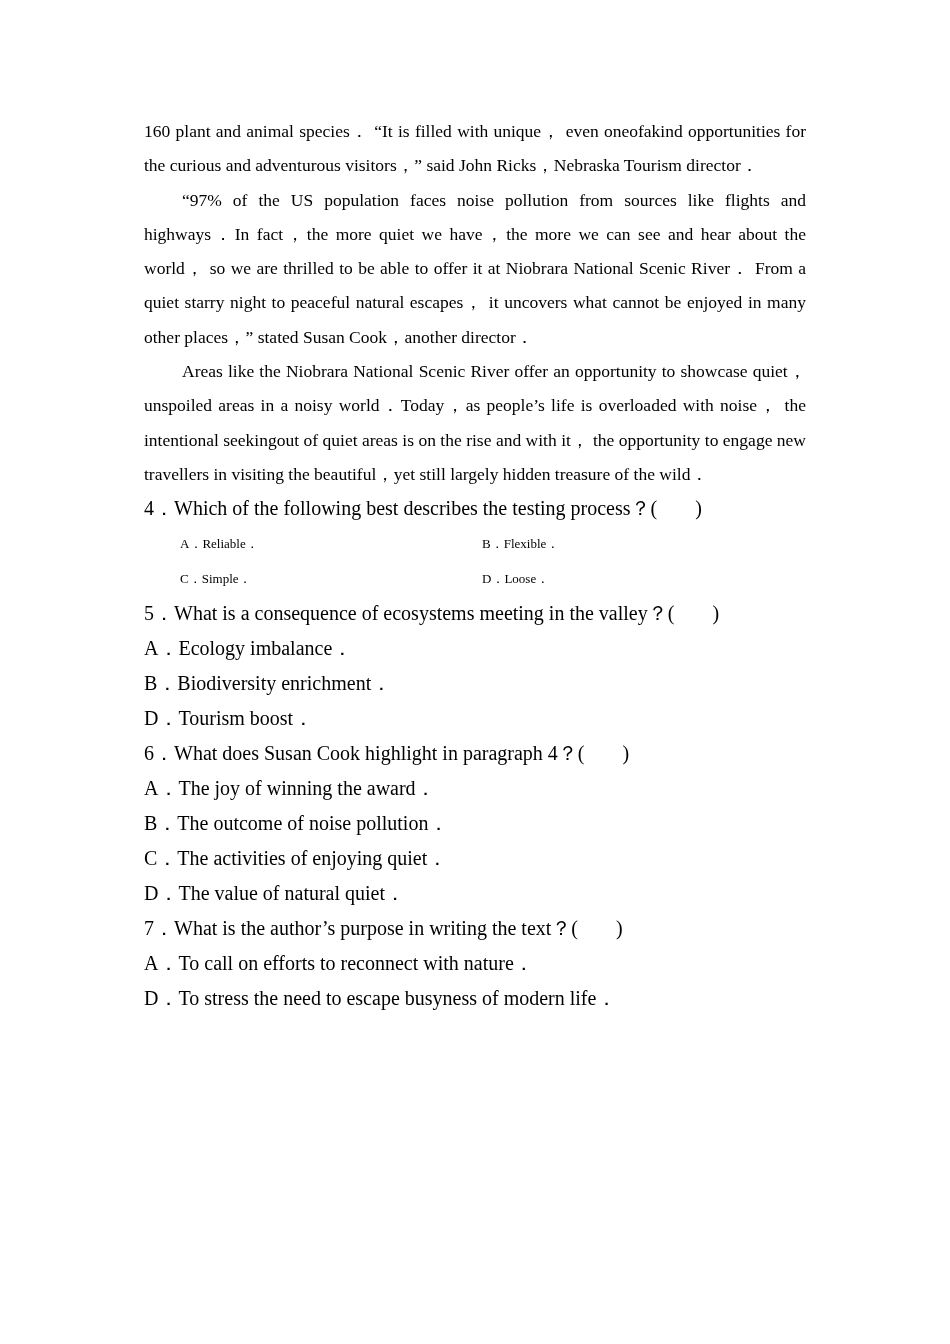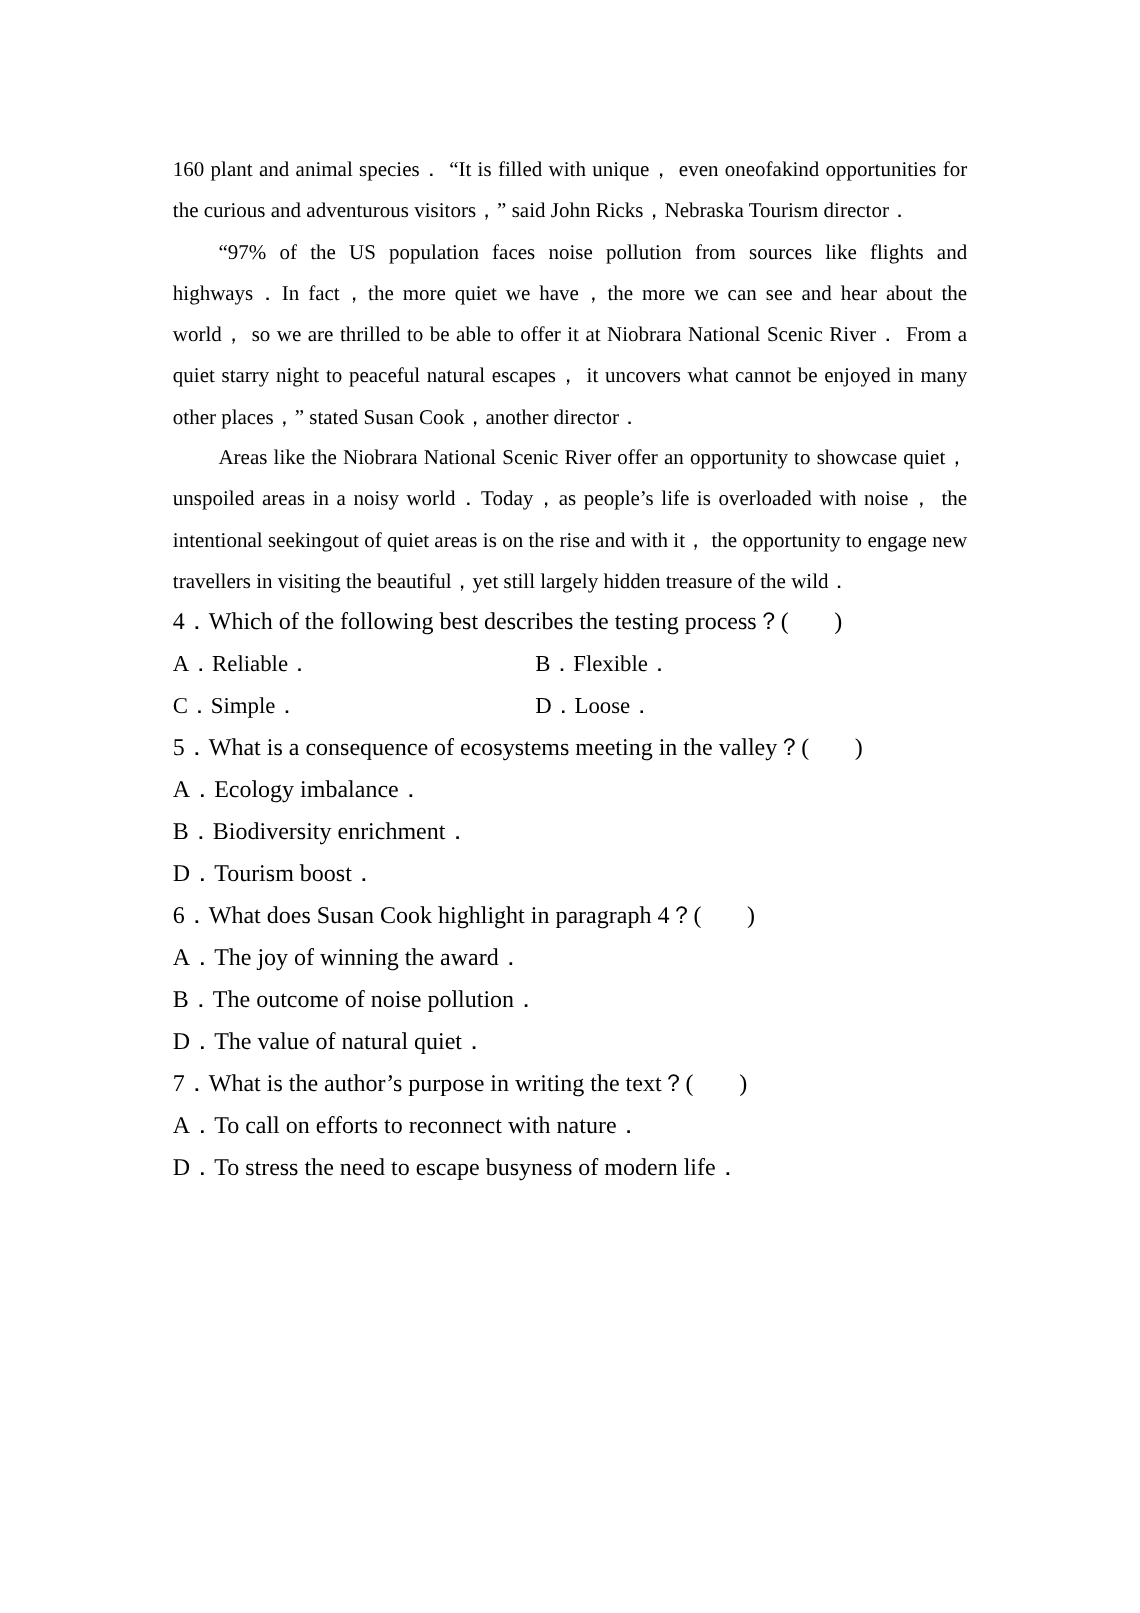--- a/index.html
+++ b/index.html
@@ -18,7 +18,7 @@
     .page {
       position: absolute;
       left: 144px;
-      top: 124px;
+      top: 114px;
       width: 662px;
     }
     .para {

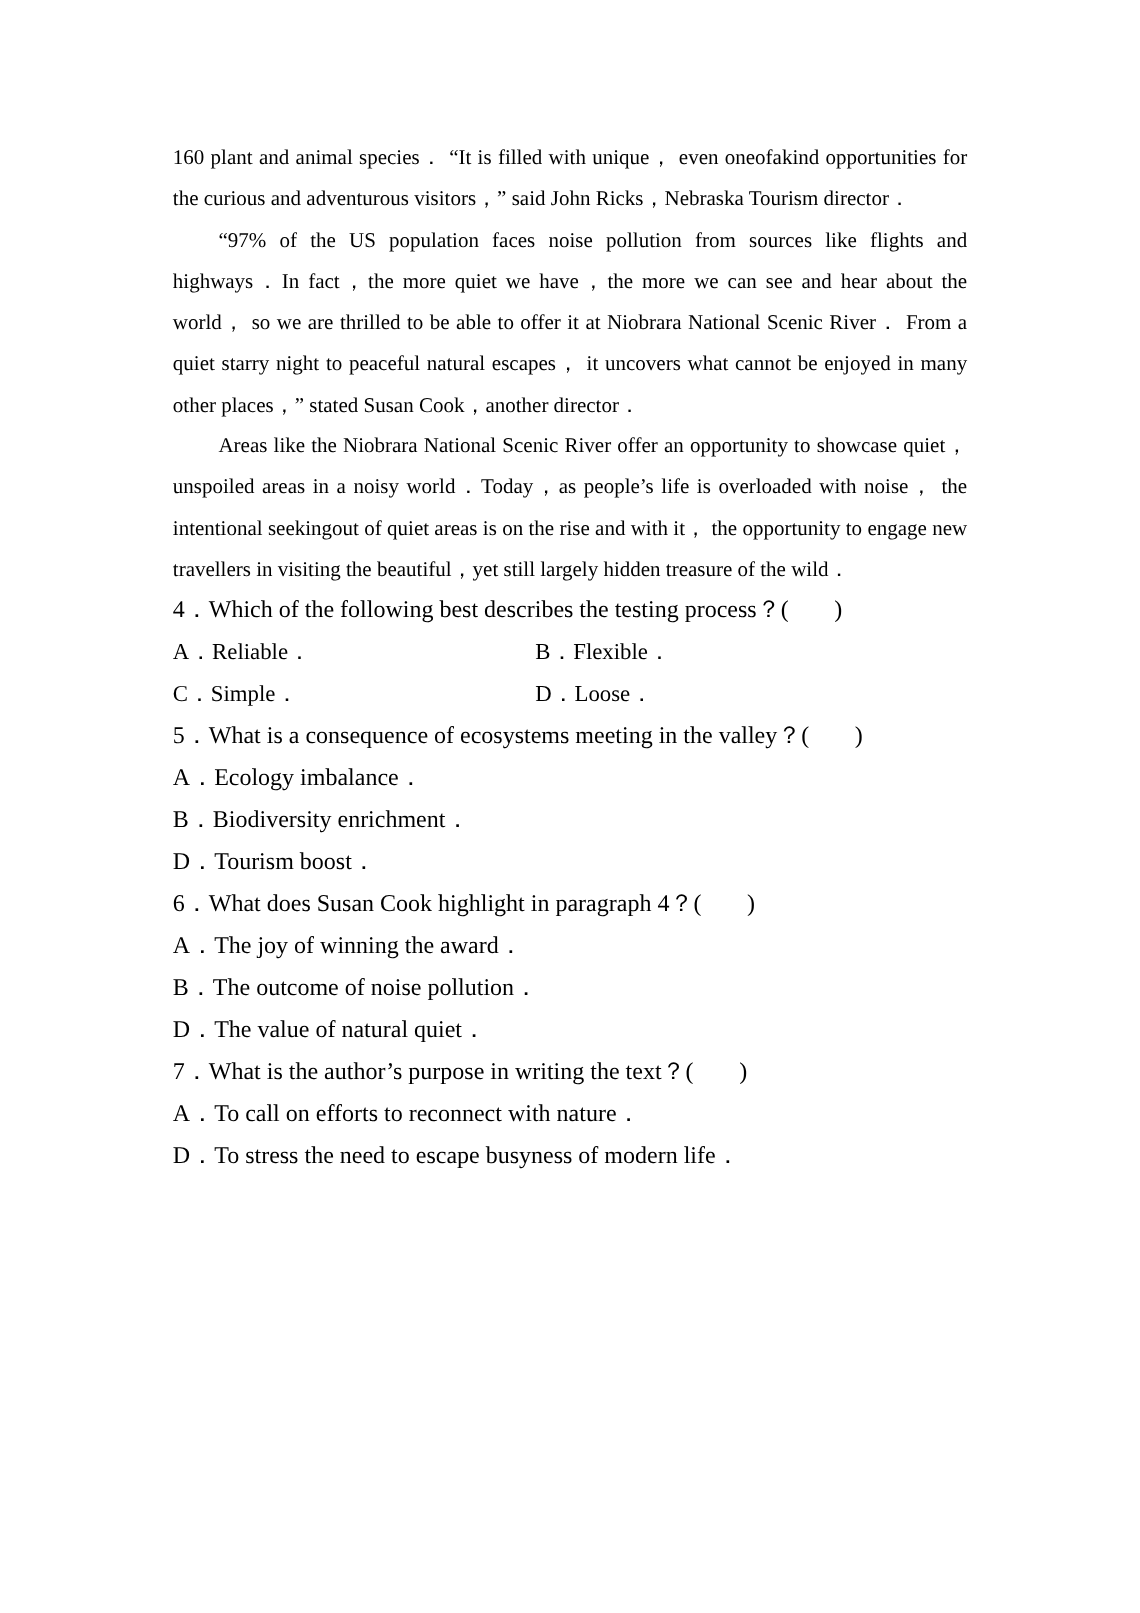--- a/index.html
+++ b/index.html
@@ -47,10 +47,11 @@
     }
     .opt-row {
       display: flex;
-      font-size: 19px;
+      font-size: 13px;
       line-height: 35px;
       height: 35px;
       white-space: nowrap;
+      margin-left: 36px;
     }
     .opt-row .opt {
       width: 302px;

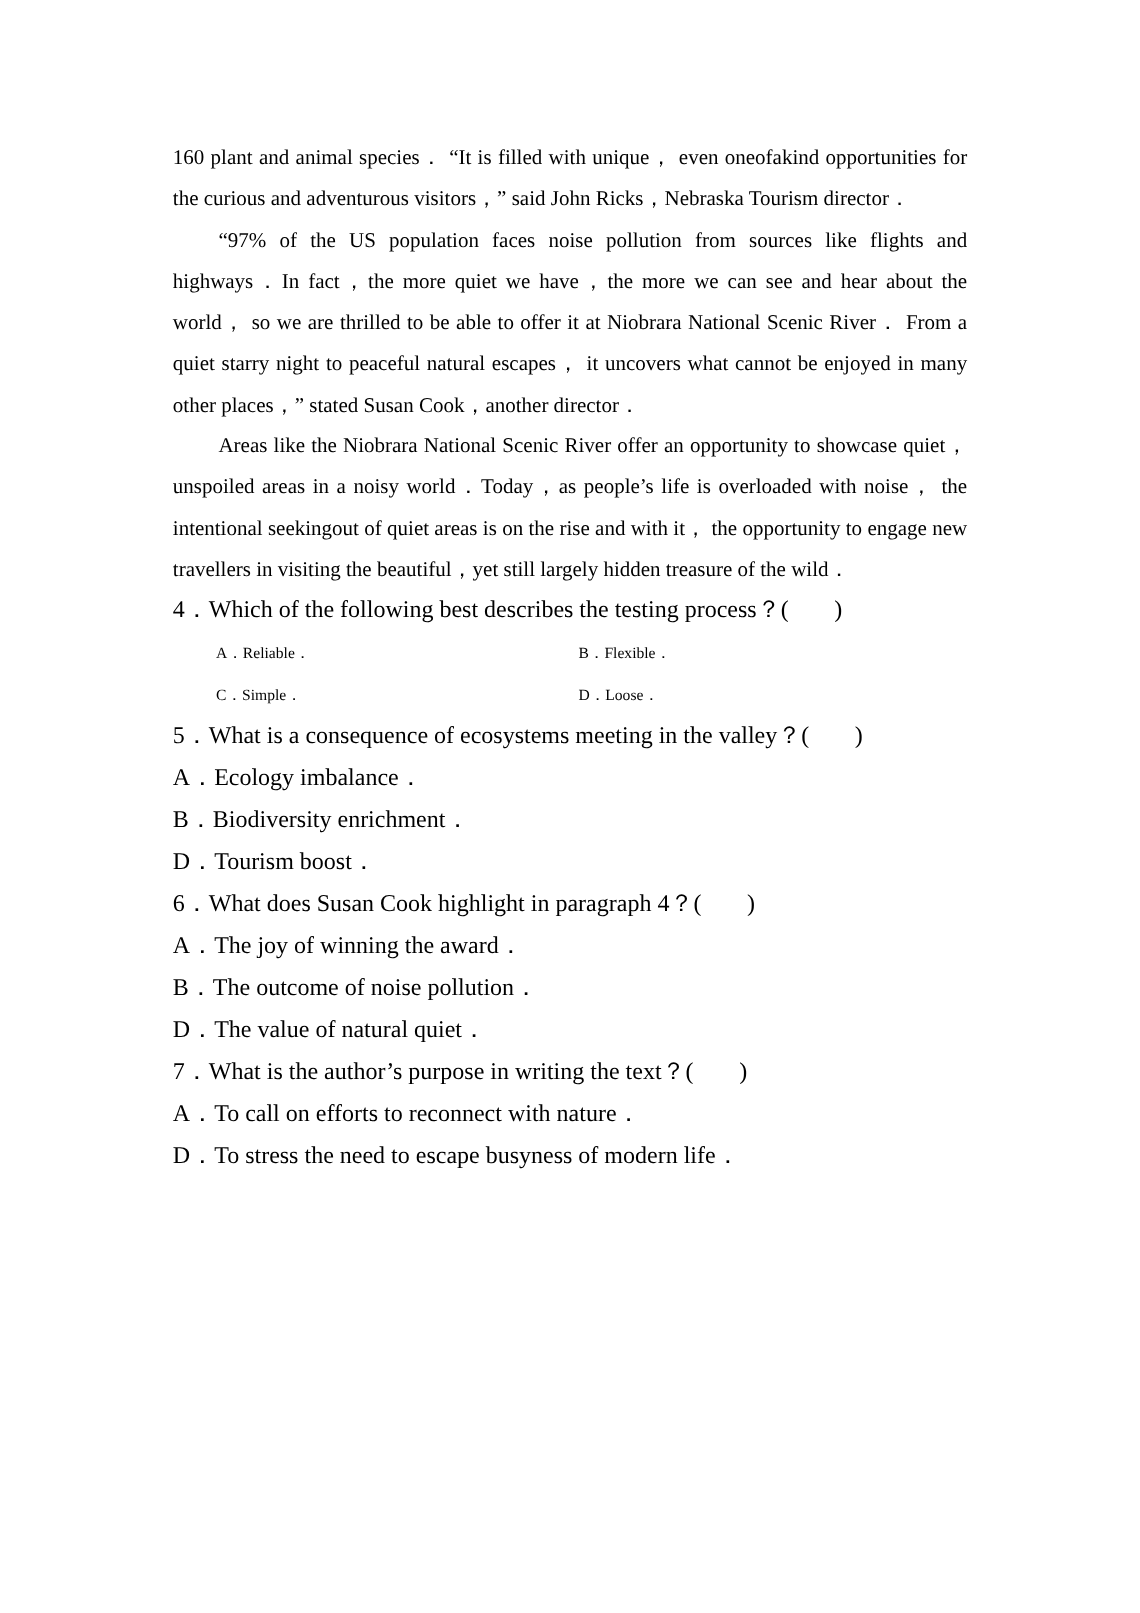--- a/index.html
+++ b/index.html
@@ -100,6 +100,7 @@
     </div>
     <div class="line"><span>A．</span><span>The joy of winning the award．</span></div>
     <div class="line"><span>B．</span><span>The outcome of noise pollution．</span></div>
+    <div class="line"><span>C．</span><span>The activities of enjoying quiet．</span></div>
     <div class="line"><span>D．</span><span>The value of natural quiet．</span></div>
   </div>
 

